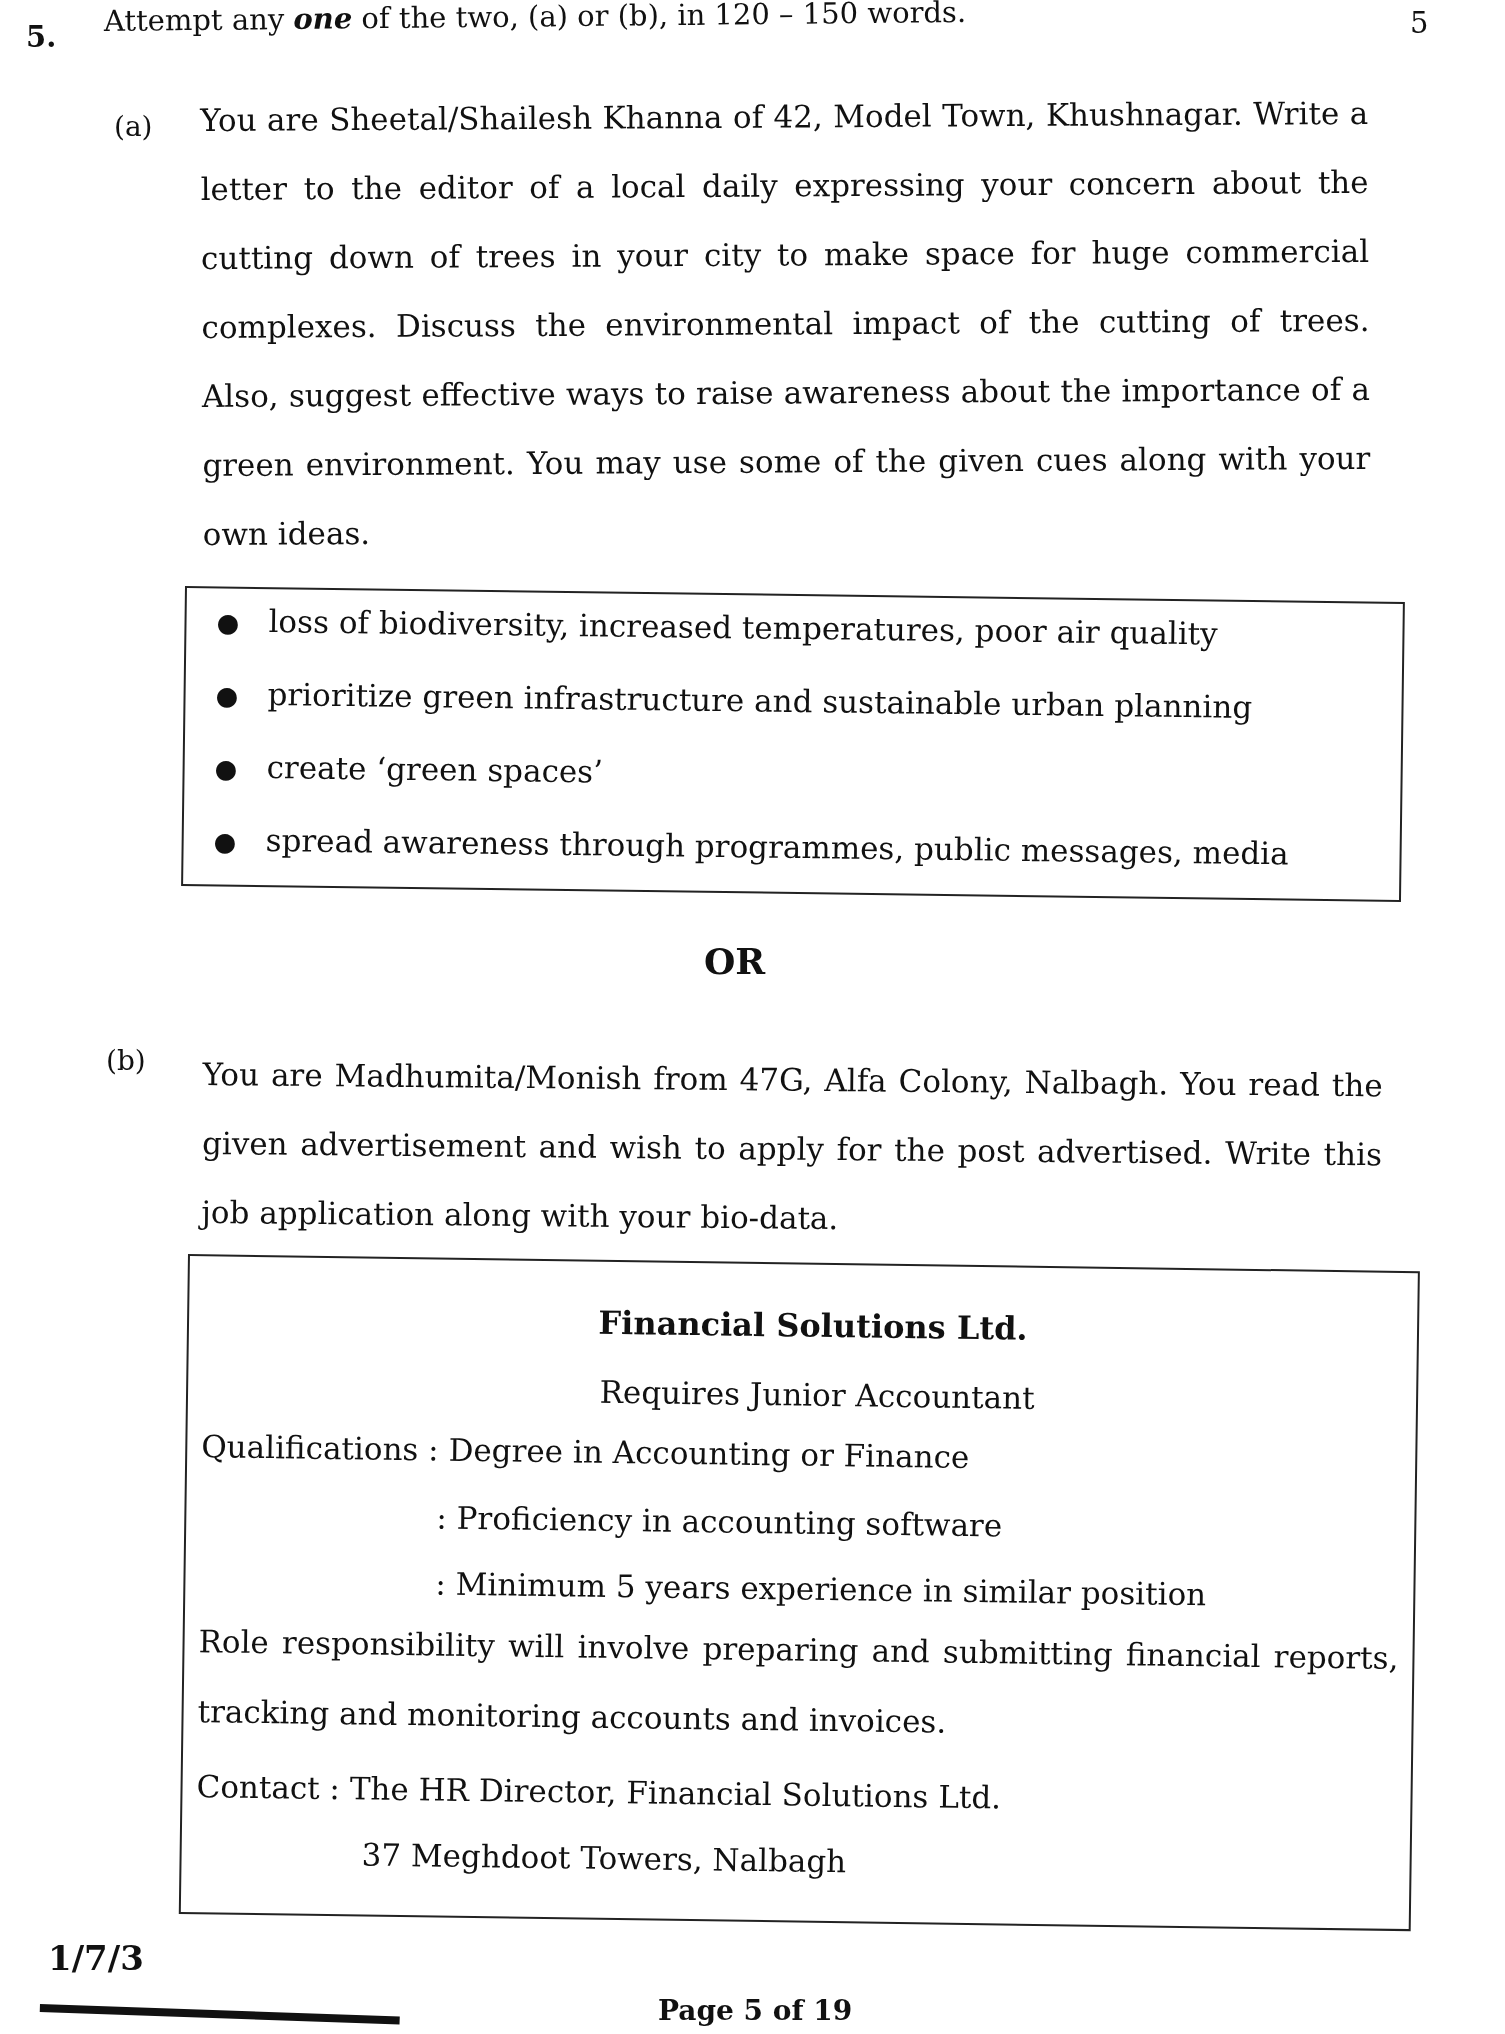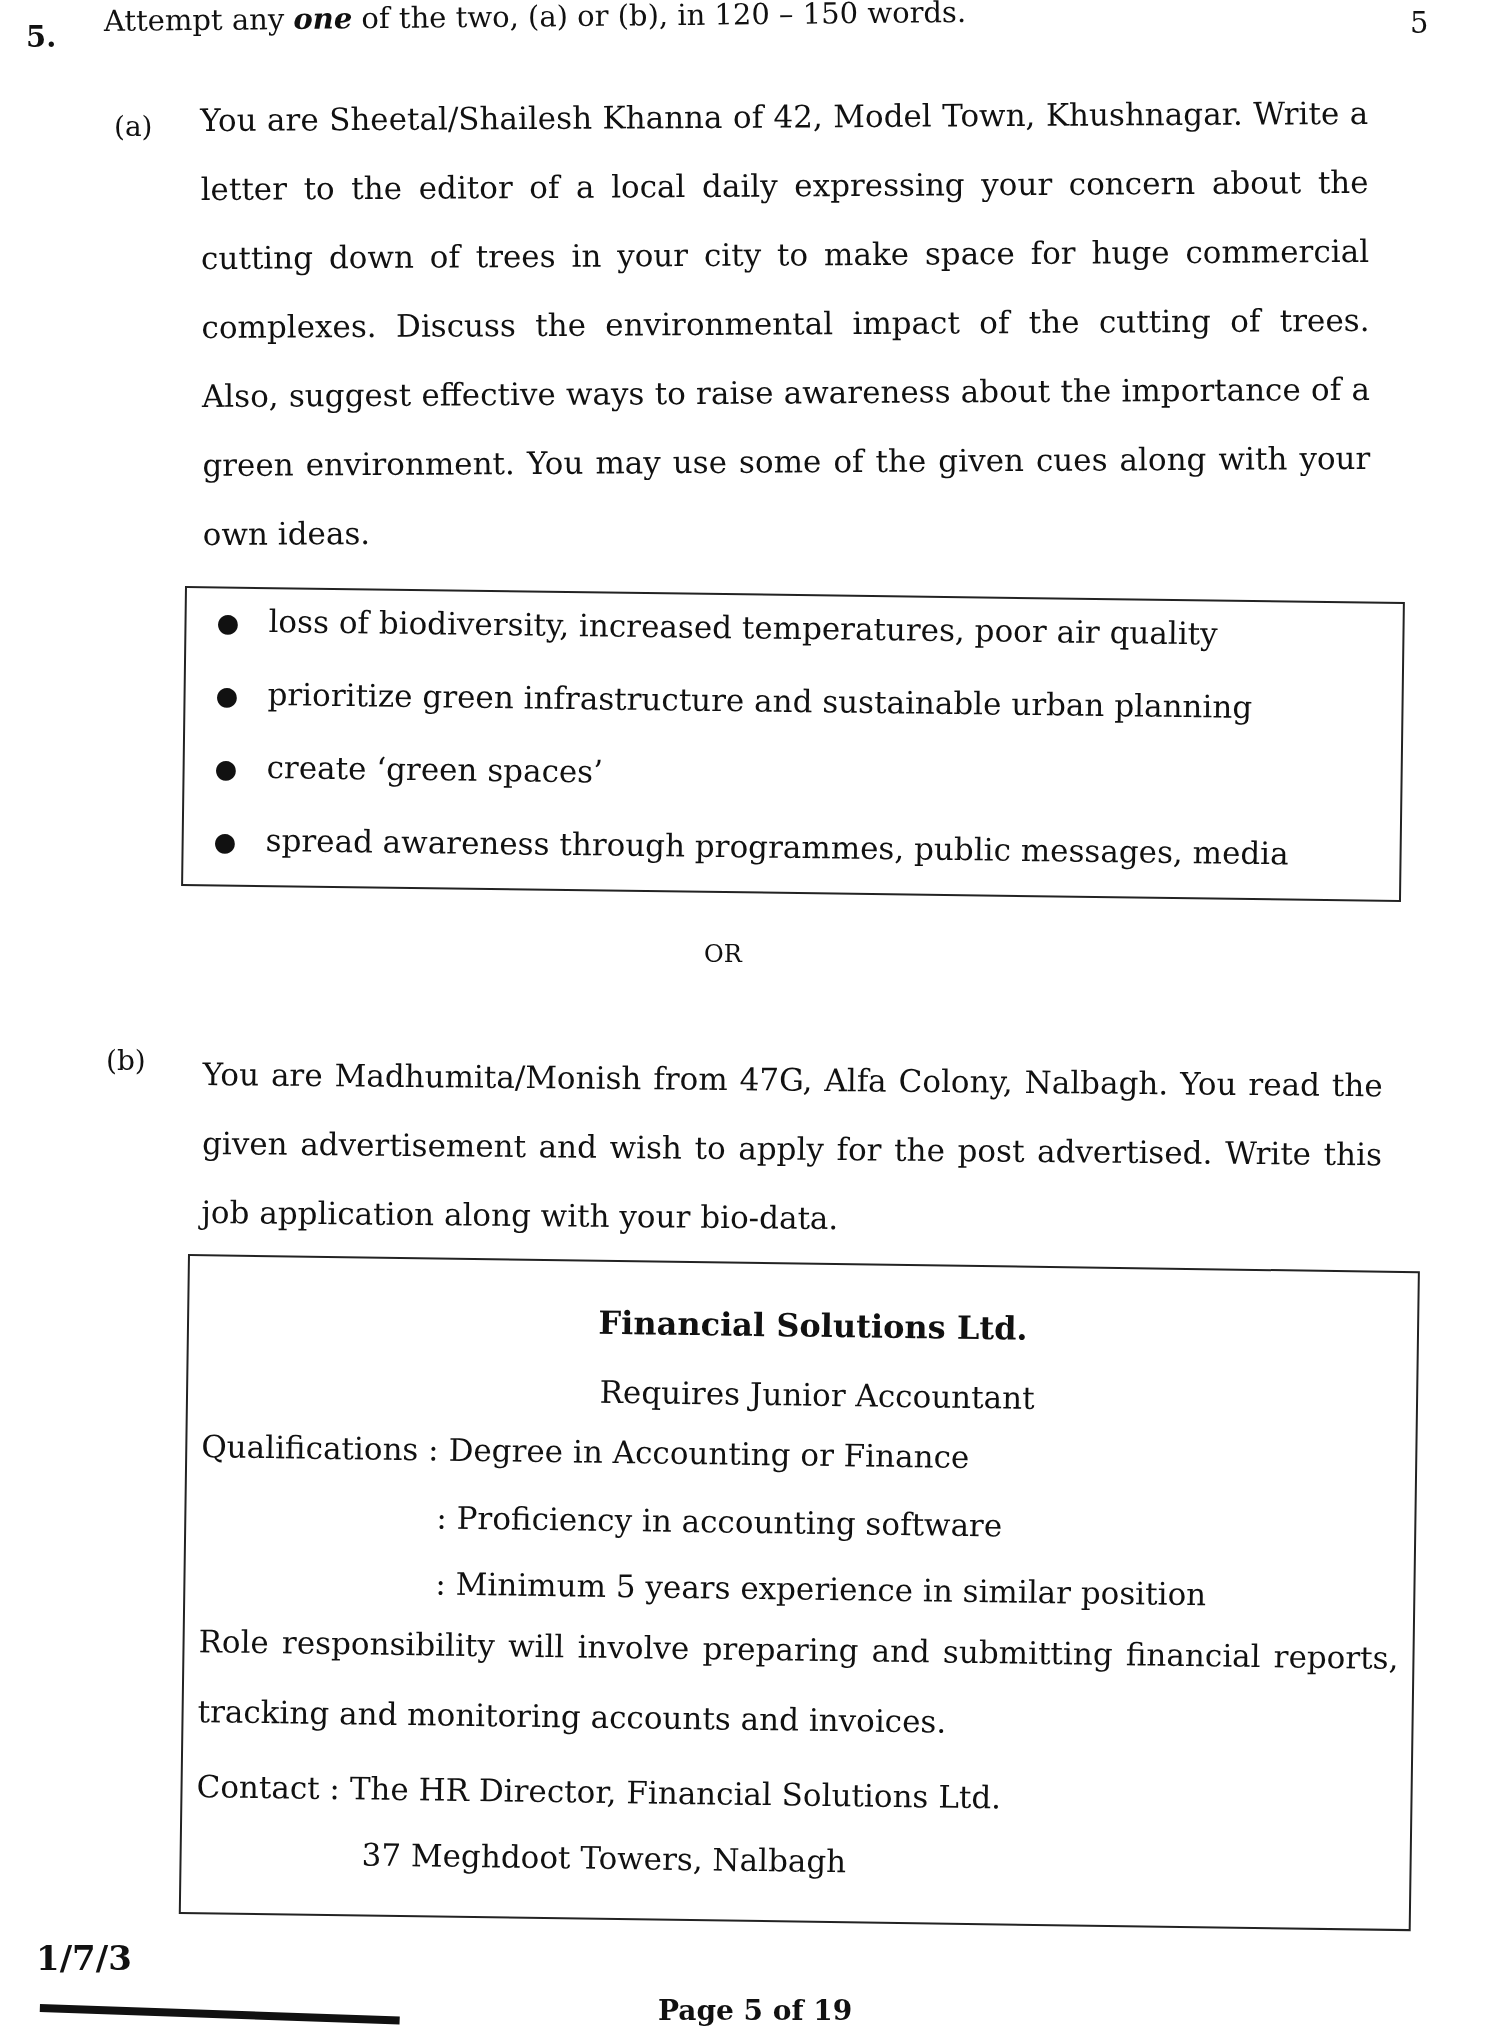--- a/index.html
+++ b/index.html
@@ -74,7 +74,7 @@
 
   .or-text {
     left: 704px; top: 940px;
-    font-size: 24px; font-weight: normal;
+    font-size: 36px; font-weight: bold;
   }
 
   .para-b {

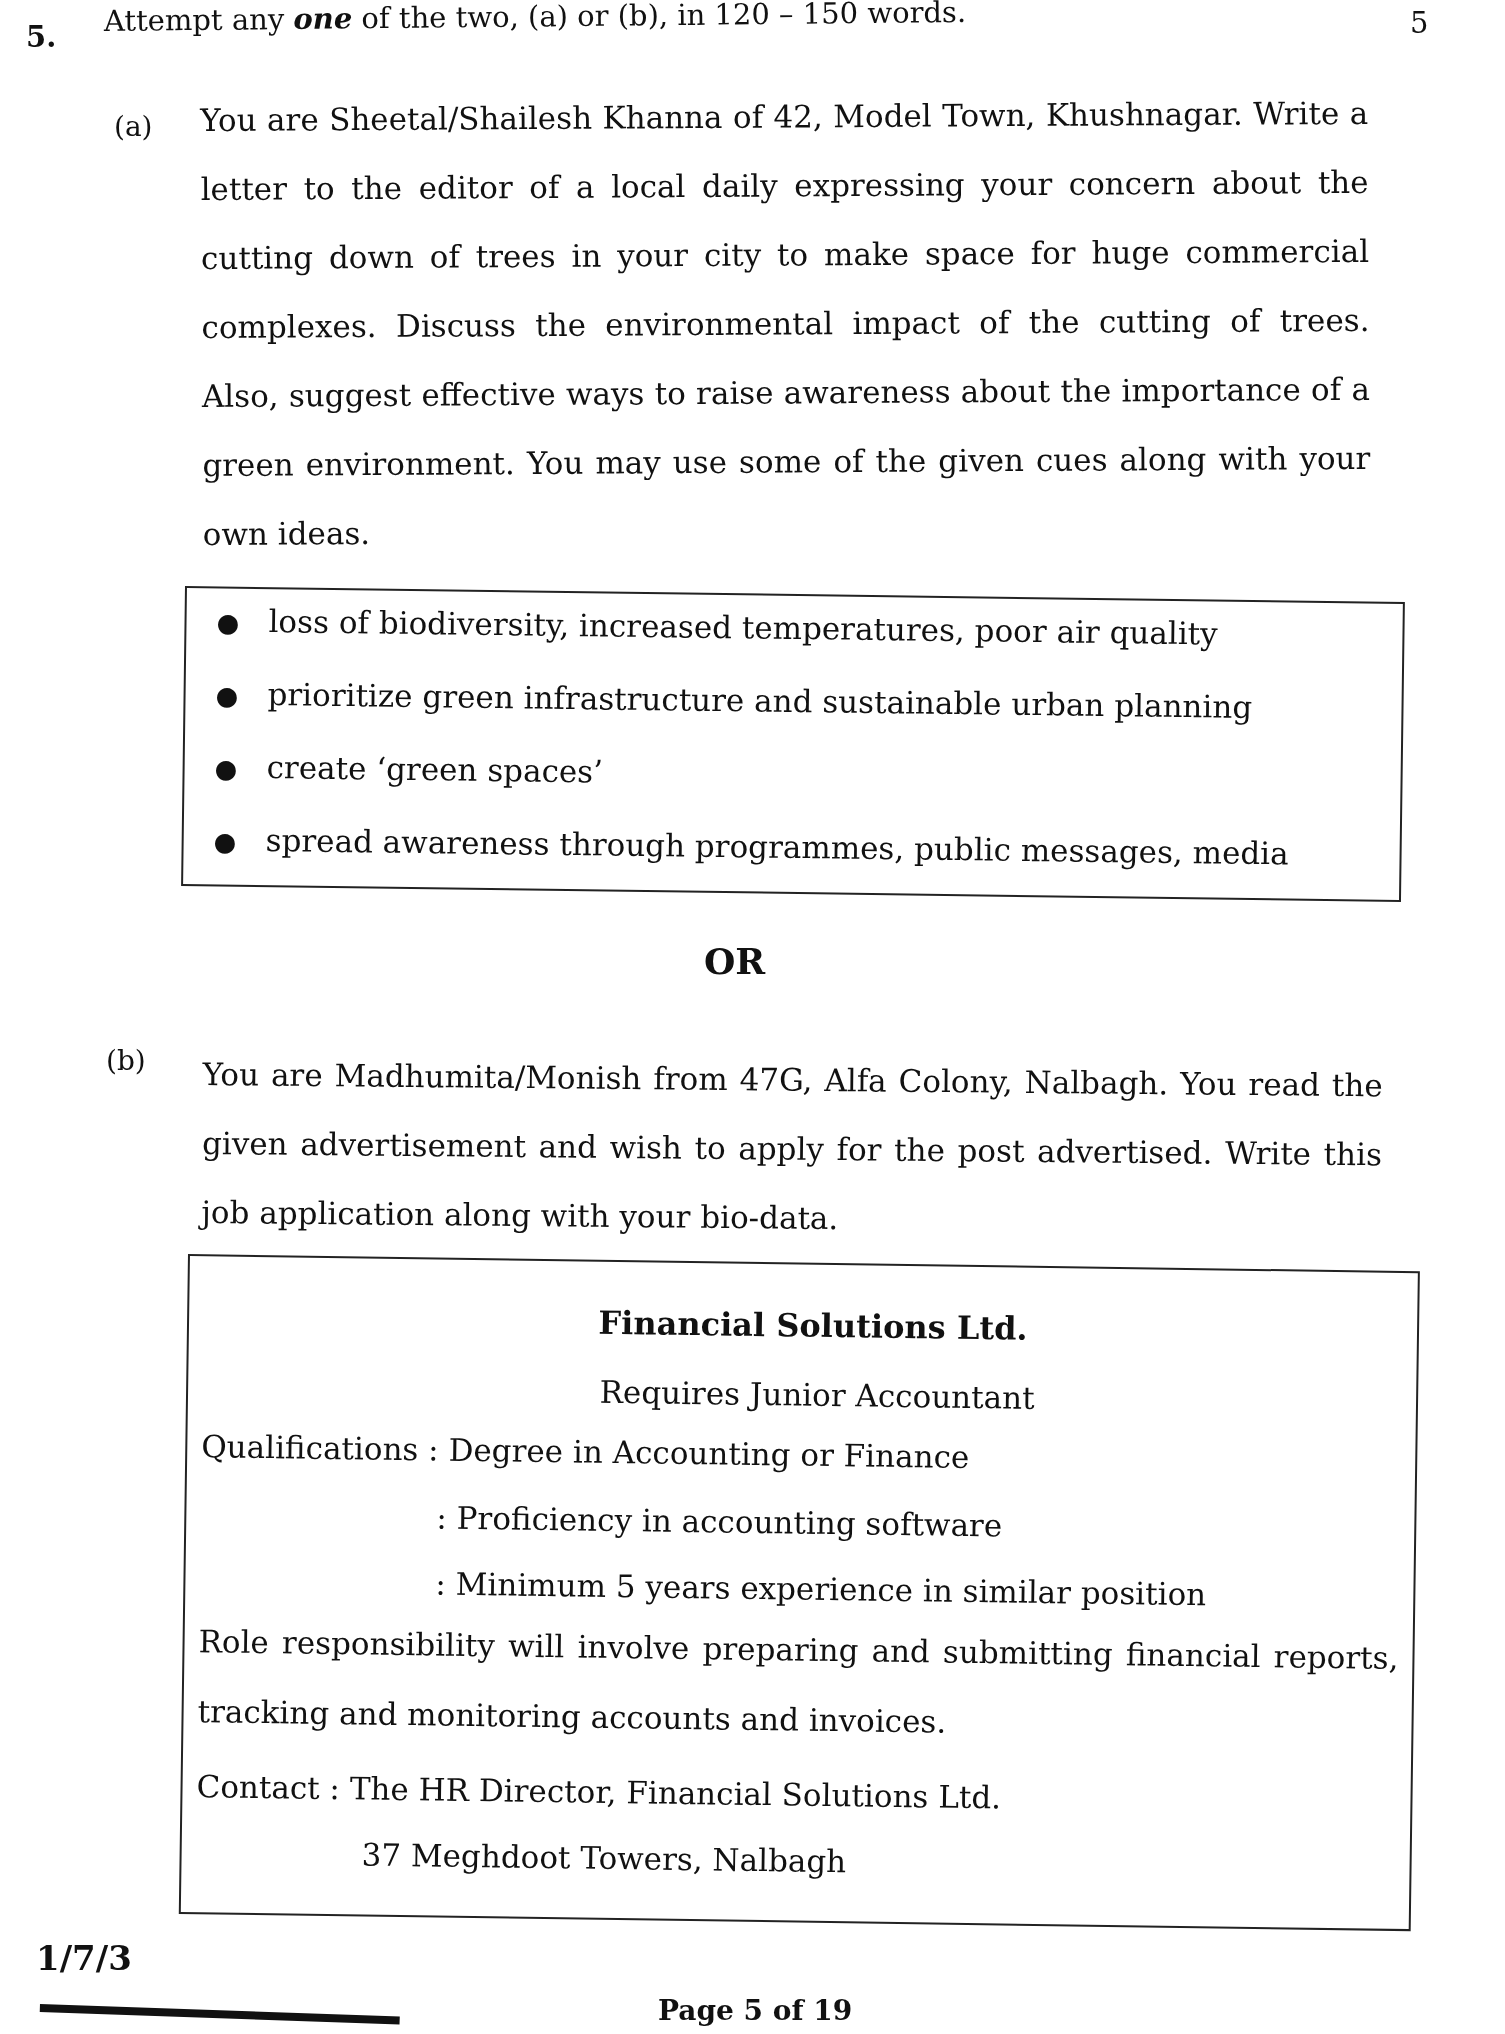--- a/index.html
+++ b/index.html
@@ -126,7 +126,7 @@
   }
 
   .footer-code {
-    left: 36px; top: 1938px;
+    left: 48px; top: 1938px;
     font-size: 34px; font-weight: bold;
   }
   .footer-page {

